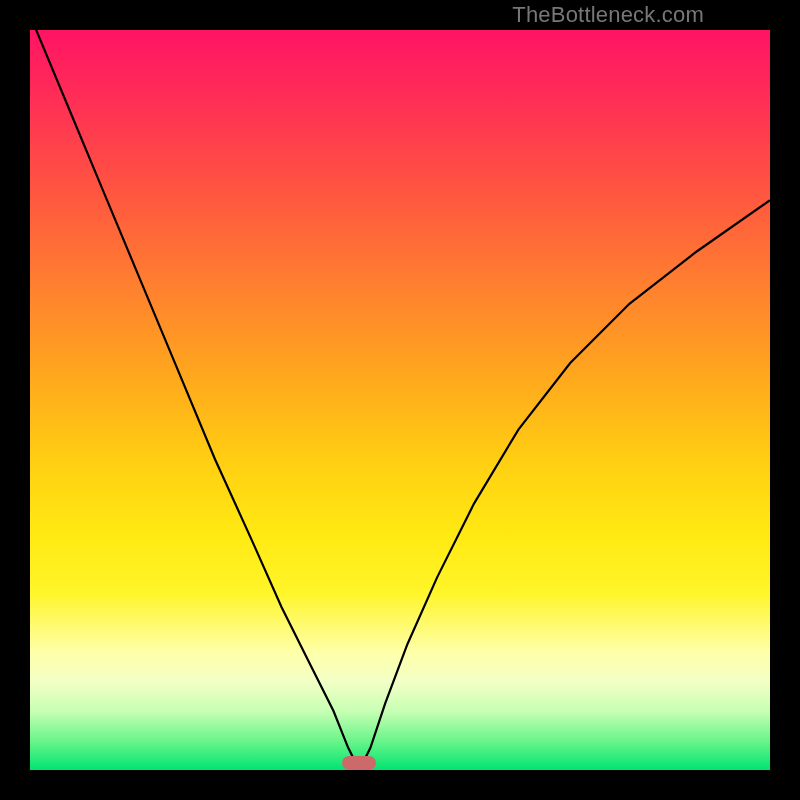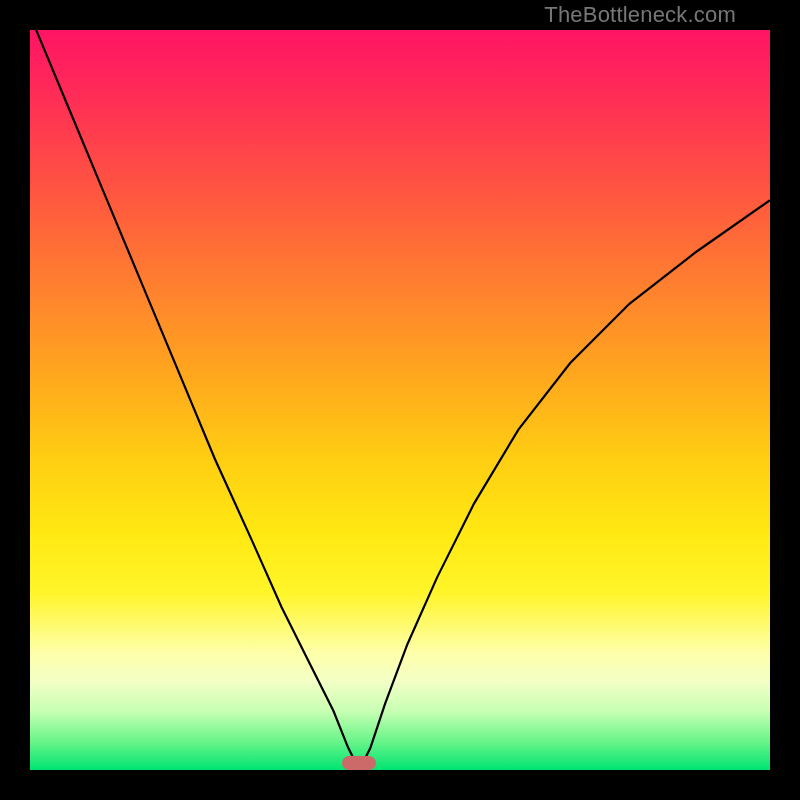--- a/index.html
+++ b/index.html
@@ -16,7 +16,6 @@
     width: 716px;
     height: 800px;
     background: #000;
-    padding-left: 32px;
   }
   .watermark {
     position: absolute;

